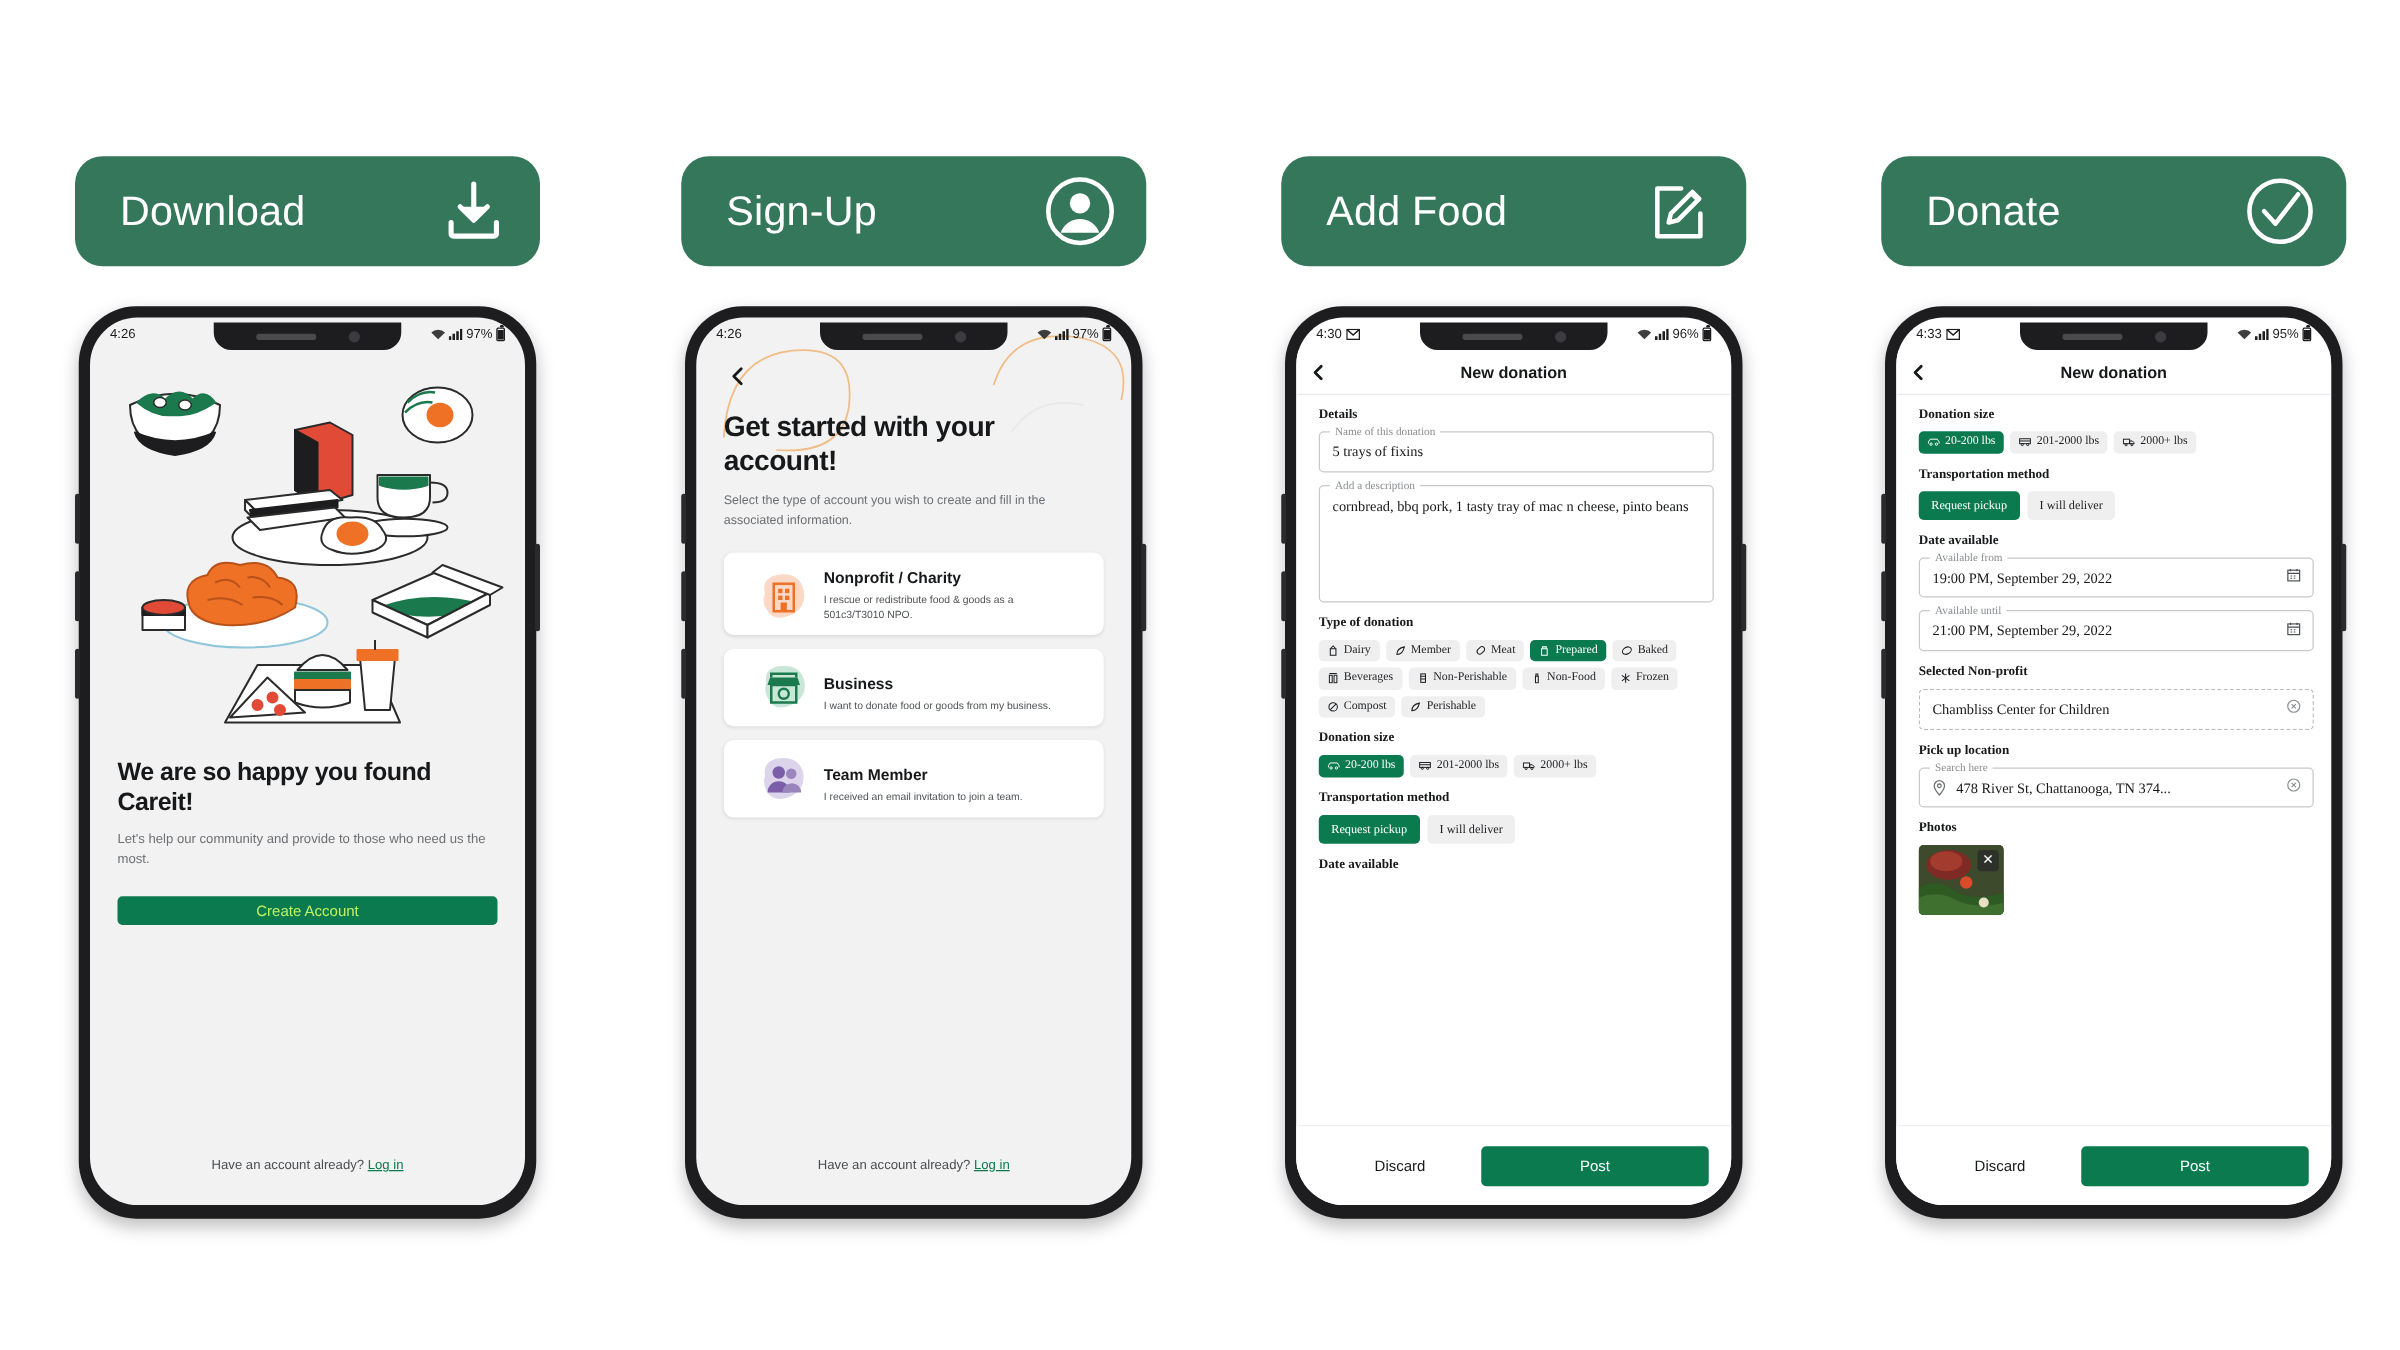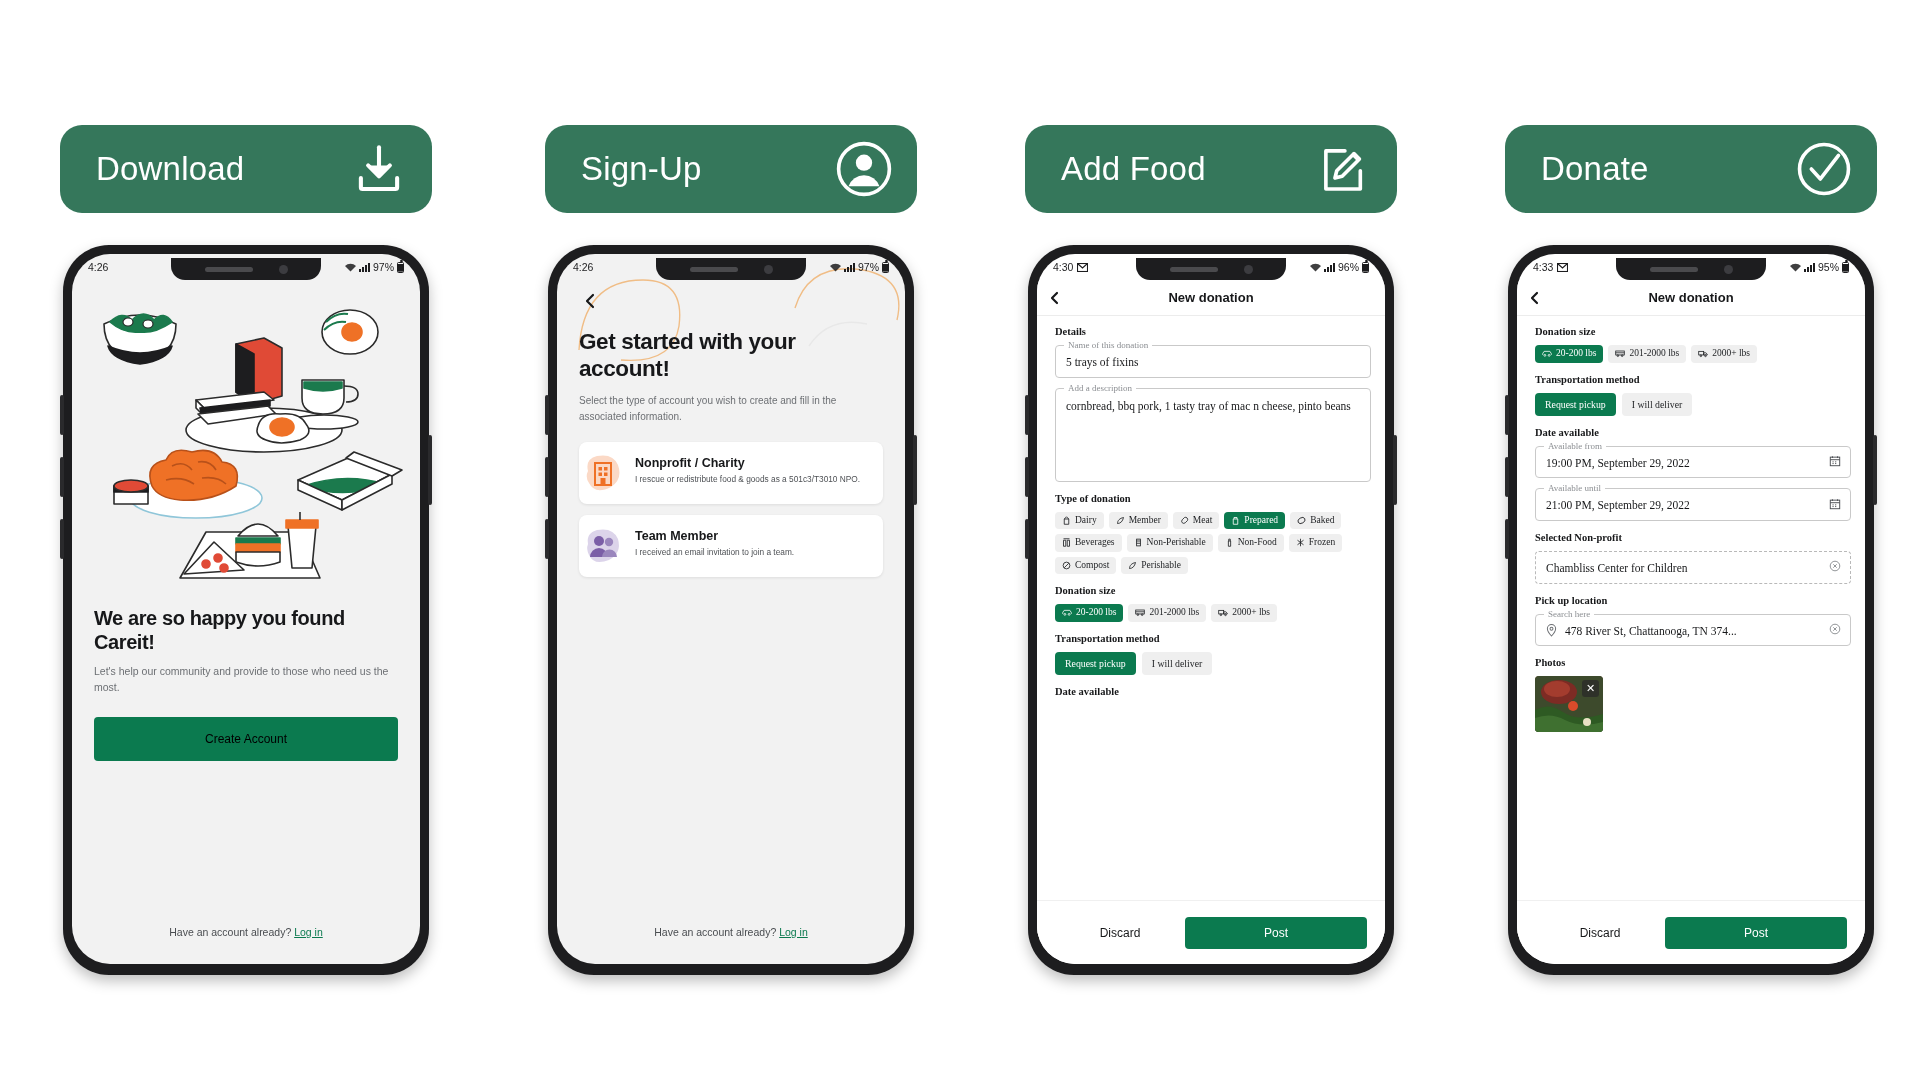--- a/index.html
+++ b/index.html
@@ -161,8 +161,8 @@
   .cards { margin-top: 18px; display: flex; flex-direction: column; gap: 11px; }
   .acct-card {
     background: #fff; border-radius: 8px;
-    padding: 11px 4px;
-    display: flex; align-items: flex-start; gap: 12px;
+    padding: 11px 28px;
+    display: flex; align-items: flex-end; gap: 12px;
     box-shadow: 0 1px 3px rgba(0,0,0,.09);
     cursor: pointer;
   }

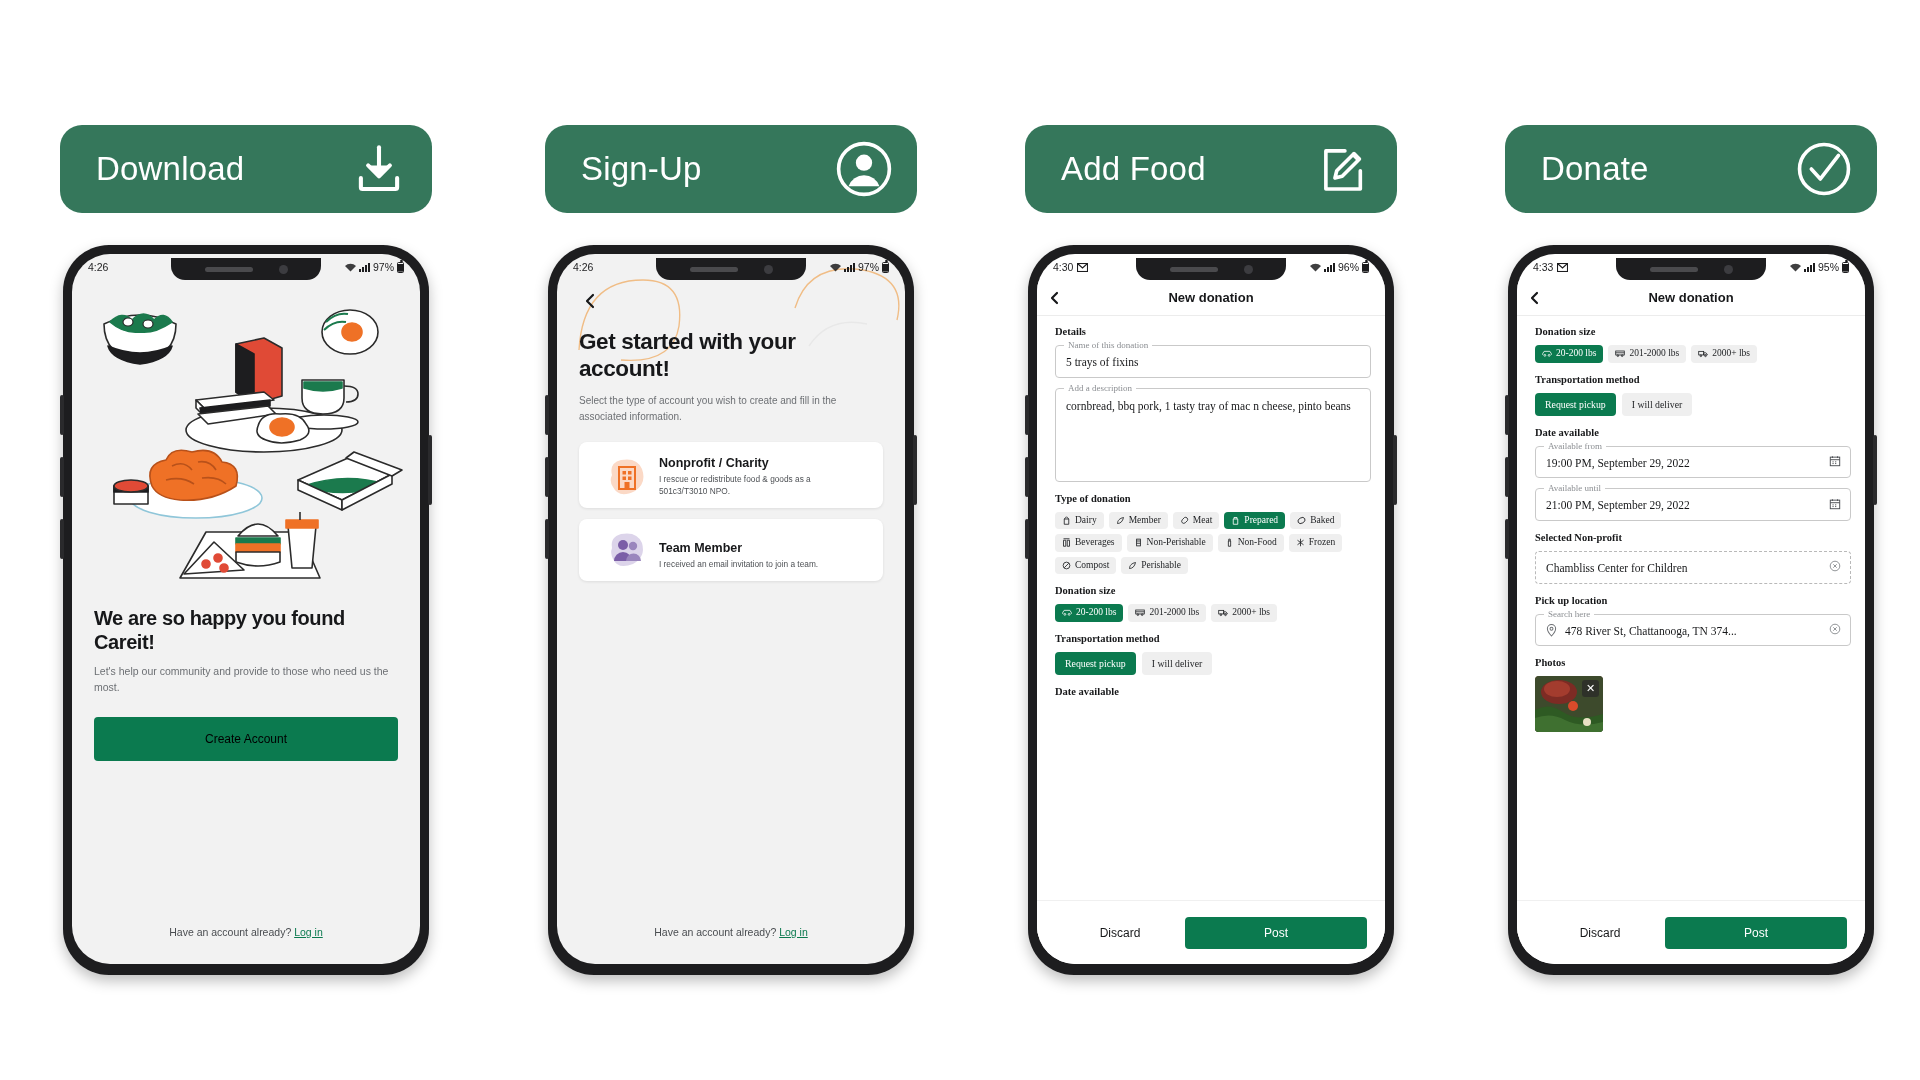--- a/index.html
+++ b/index.html
@@ -510,6 +510,21 @@
               </span>
             </div>
 
+            <div class="acct-card">
+              <span class="acct-icon">
+                <svg viewBox="0 0 40 40">
+                  <path d="M6 16 Q4 5 16 3 Q32 1 36 13 Q40 27 26 34 Q12 40 7 28 Q4 22 6 16Z" fill="#c9e6d6"></path>
+                  <path d="M9 12 H31 L33 18 H7Z" fill="#1b7a4d"></path>
+                  <rect x="10" y="18" width="20" height="14" fill="none" stroke="#1b7a4d" stroke-width="2"></rect>
+                  <circle cx="20" cy="25" r="4" fill="none" stroke="#1b7a4d" stroke-width="2"></circle>
+                  <path d="M10 12 V9 H30 V12" stroke="#1b7a4d" stroke-width="2" fill="none"></path>
+                </svg>
+              </span>
+              <span>
+                <span class="acct-name">Business</span>
+                <span class="acct-desc" style="display:block">I want to donate food or goods from my business.</span>
+              </span>
+            </div>
 
             <div class="acct-card">
               <span class="acct-icon">

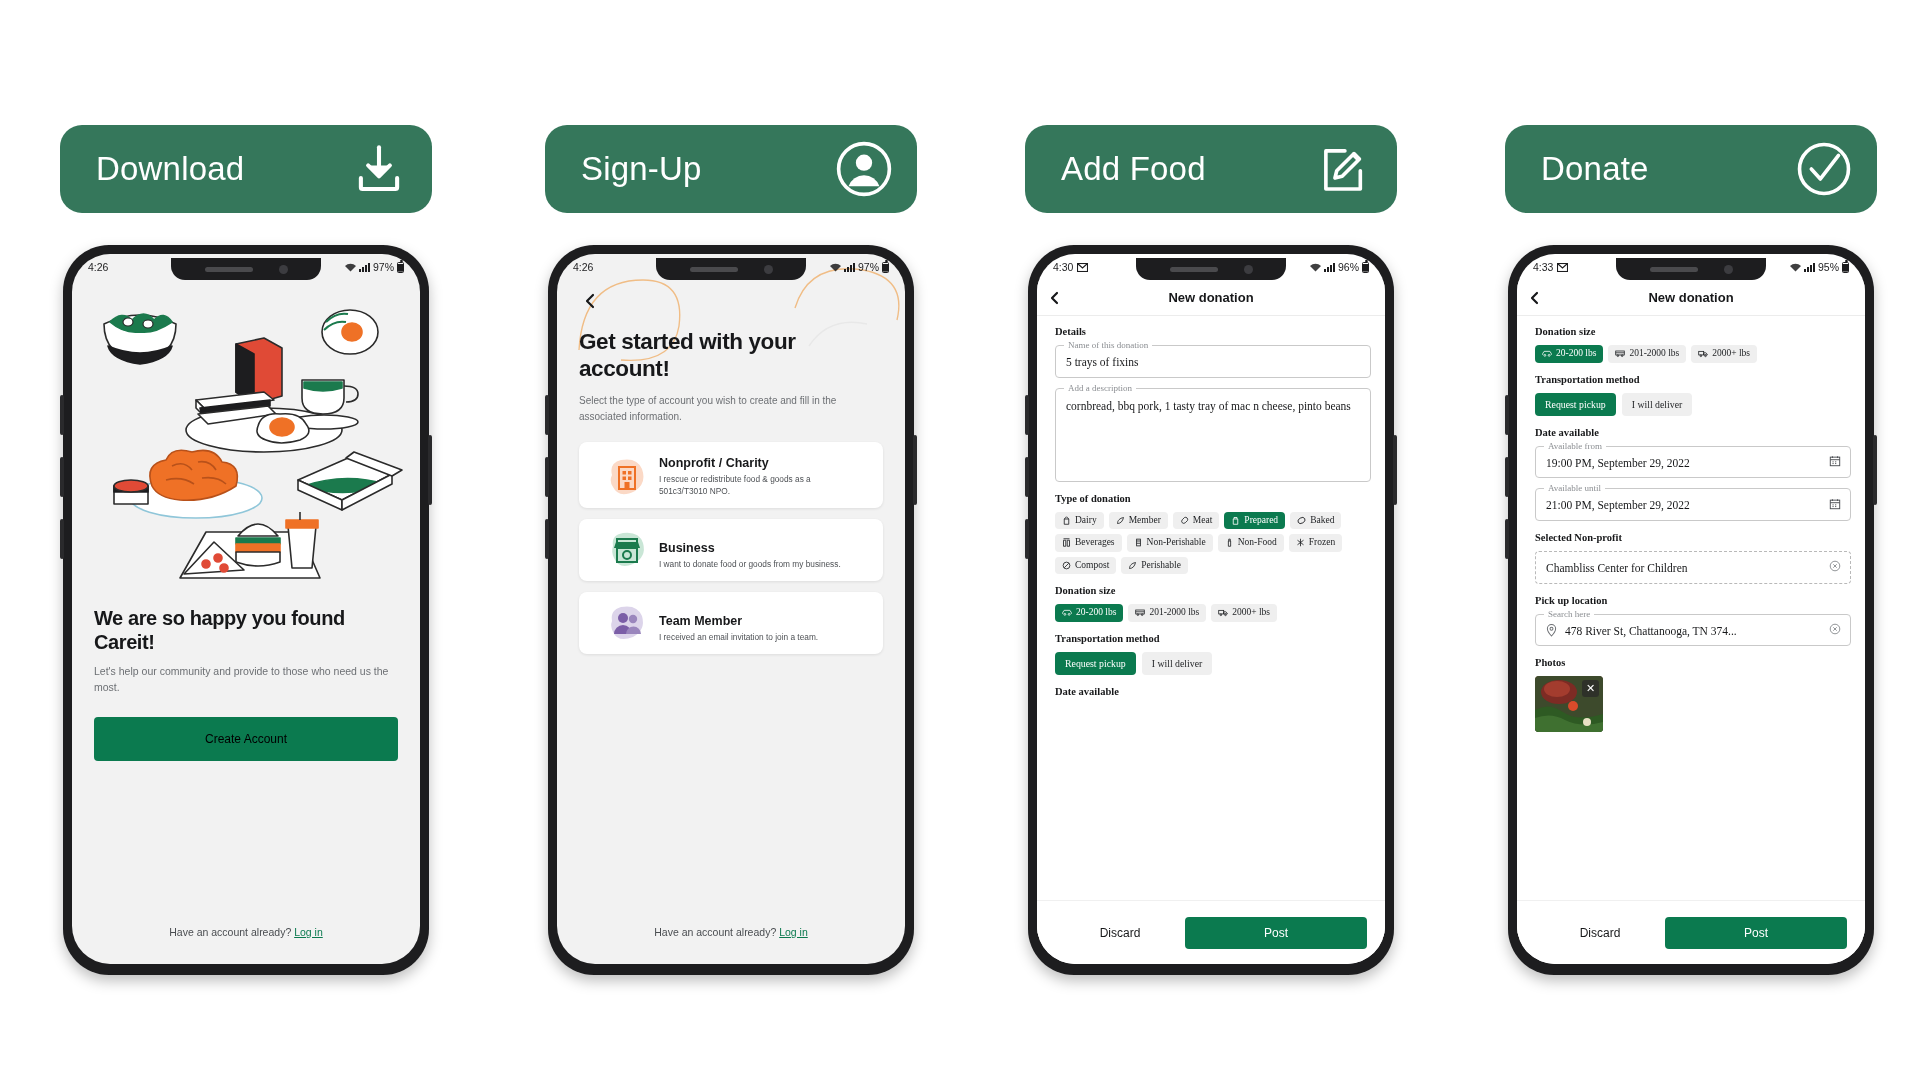--- a/index.html
+++ b/index.html
@@ -128,9 +128,9 @@
   }
   .btn-primary {
     margin-top: 22px;
-    width: 100%; height: 44px;
+    width: 100%; height: 23px;
     background: #0b7a4f;
-    color: #000000; border: none; border-radius: 4px;
+    color: #bef264; border: none; border-radius: 4px;
     font-size: 12px; font-family: inherit;
     cursor: pointer;
     display: flex; align-items: center; justify-content: center;

